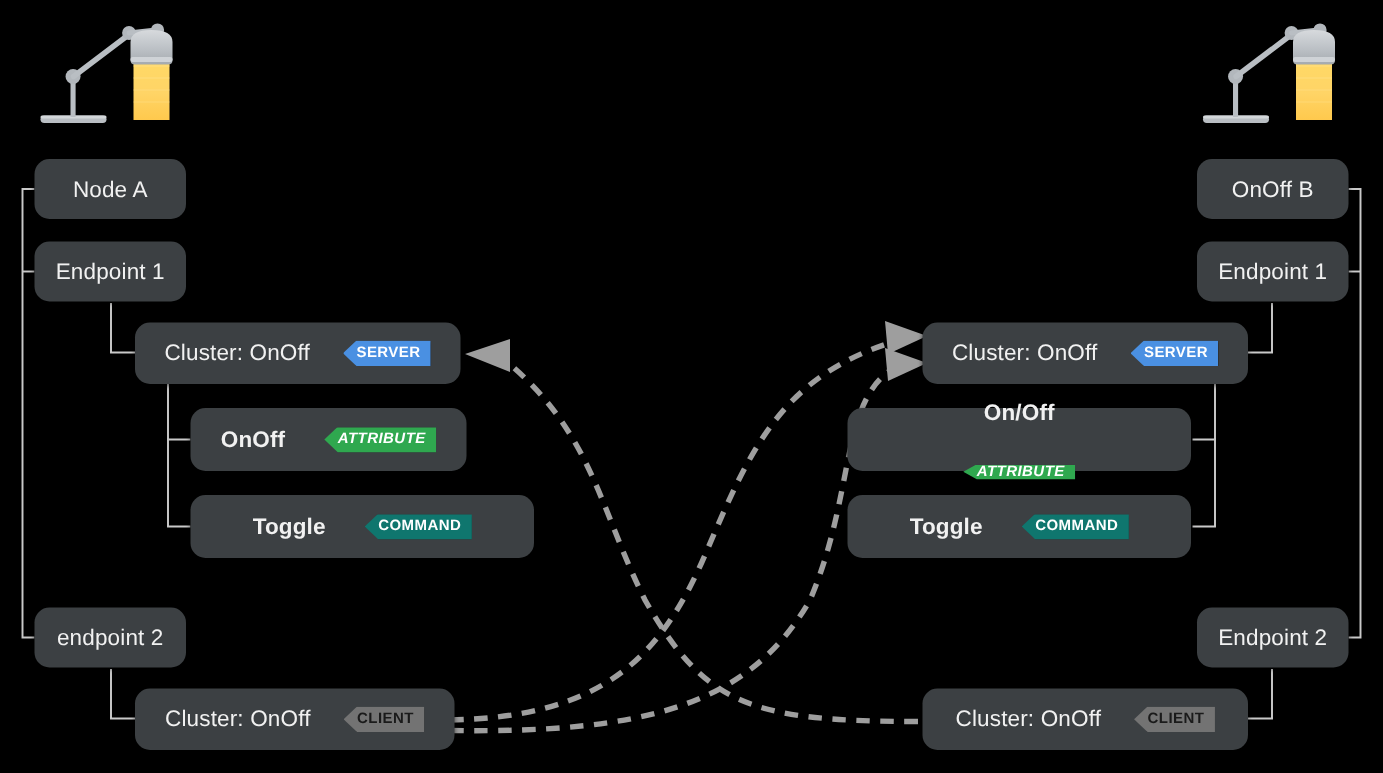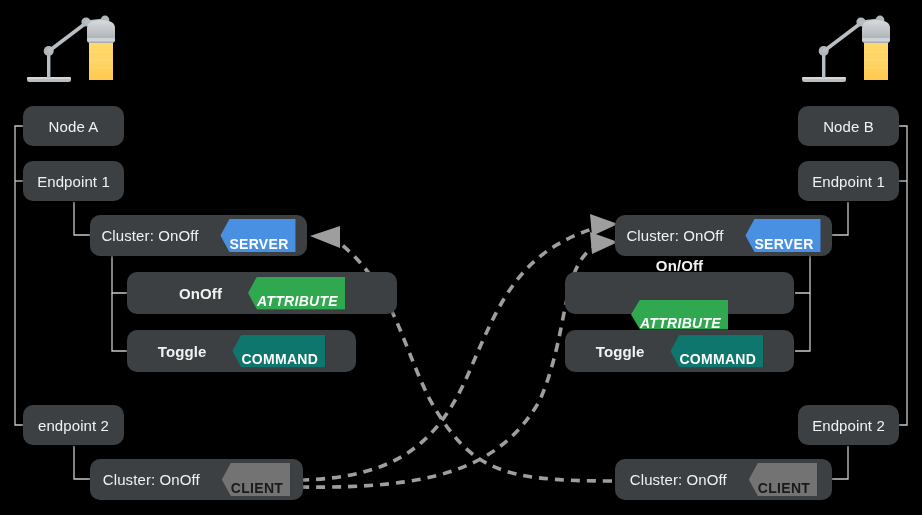--- a/index.html
+++ b/index.html
@@ -241,7 +241,7 @@
   </div>
 
   <div class="box" style="left:798px; top:106px; width:101px; height:40px;">
-    <span class="box-label">Node B</span>
+    <span class="box-label">OnOff B</span>
   </div>
 
   <div class="box" style="left:798px; top:161px; width:101px; height:40px;">

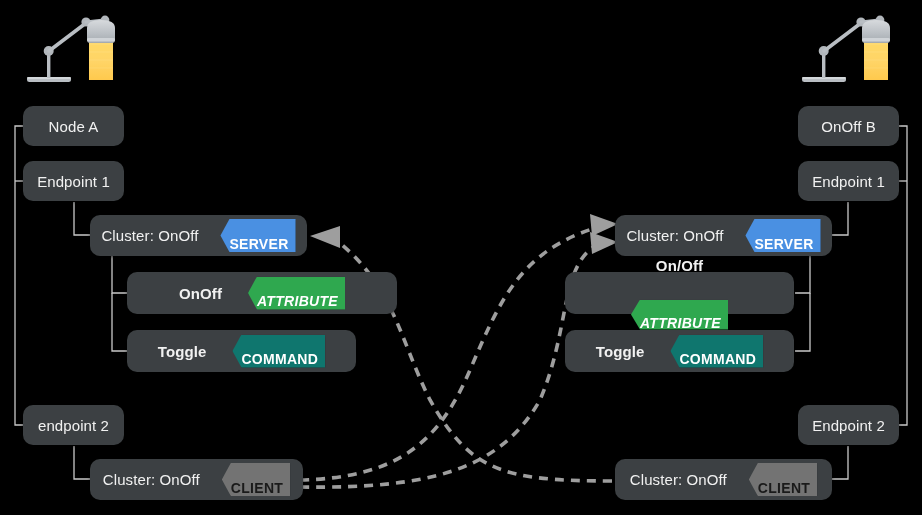--- a/index.html
+++ b/index.html
@@ -70,8 +70,8 @@
     align-items: center;
     justify-content: center;
     height: 17px;
-    padding: 16px 7px 0 9px;
-    font-size: 14px;
+    padding: 0 7px 0 9px;
+    font-size: 10px;
     font-weight: 700;
     letter-spacing: 0.3px;
     line-height: 1;

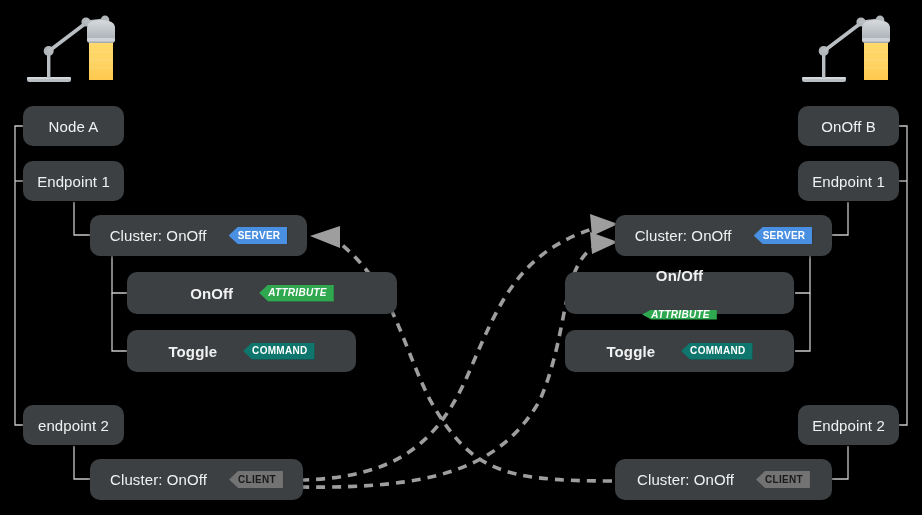--- a/index.html
+++ b/index.html
@@ -221,7 +221,7 @@
     <span class="badge badge-server">SERVER</span>
   </div>
 
-  <div class="box member-box" style="left:127px; top:272px; width:270px; height:42px;">
+  <div class="box member-box" style="left:127px; top:272px; width:184px; height:42px;">
     <span class="box-label">OnOff</span>
     <span class="badge badge-attribute">ATTRIBUTE</span>
   </div>

